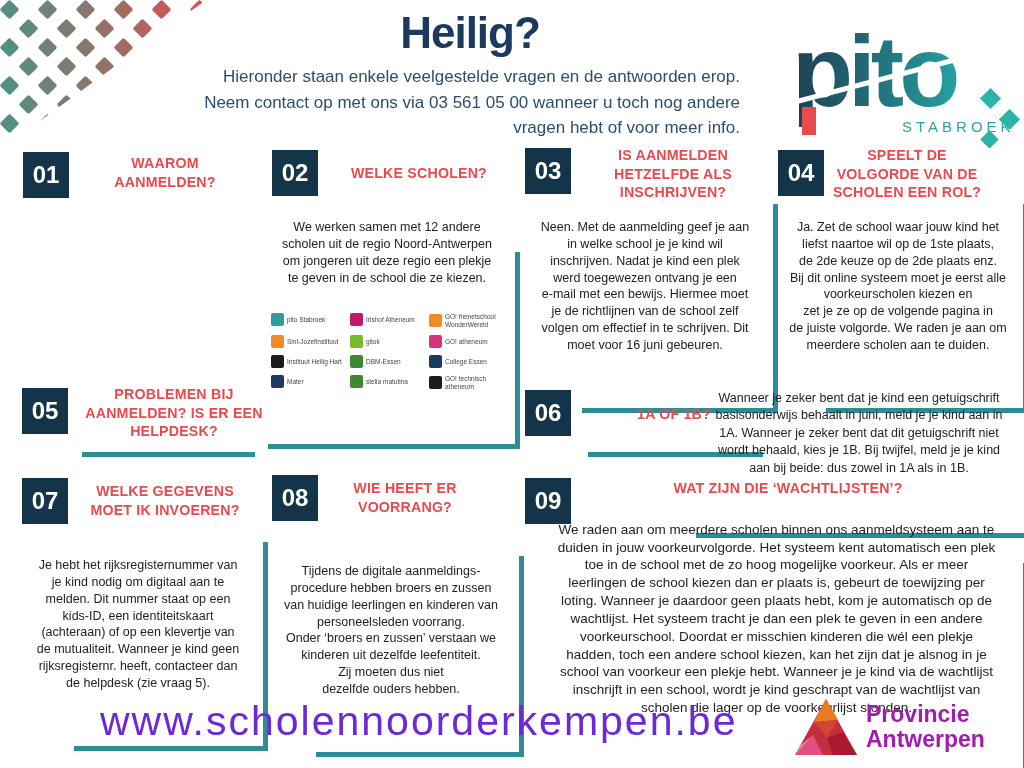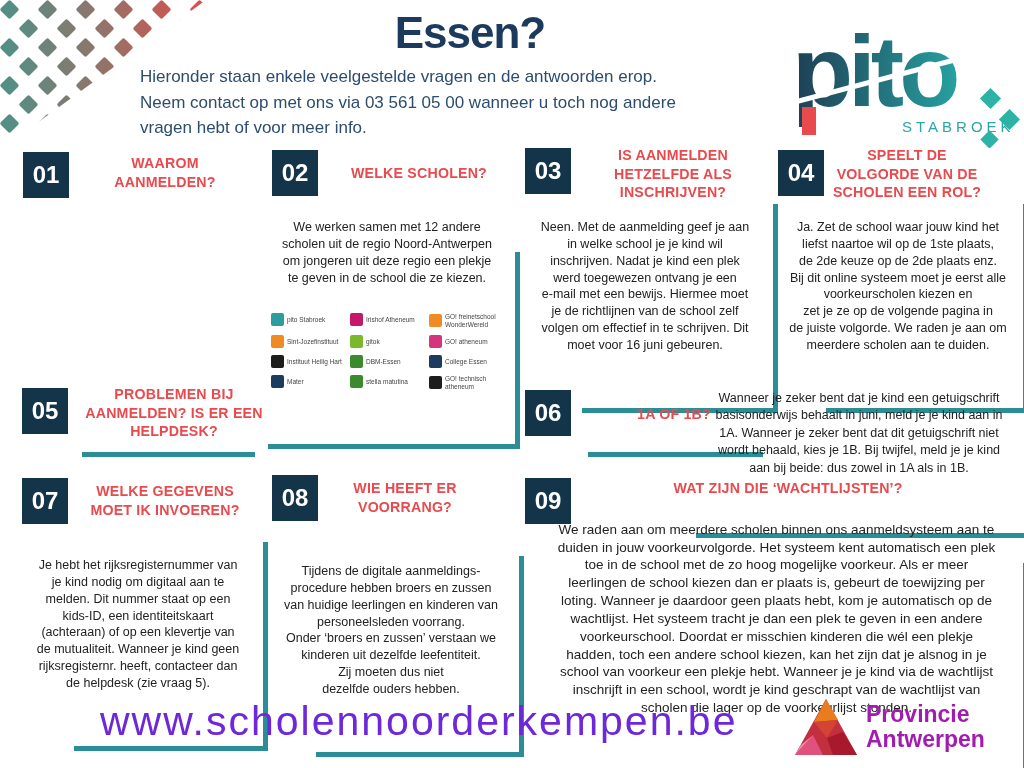--- a/index.html
+++ b/index.html
@@ -89,7 +89,7 @@
     <polygon points="0,0 206,0 0,150" fill="url(#cg)" mask="url(#dmask)"></polygon>
   </svg>
 
-  <h1 class="main-title">Essen?</h1>
+  <h1 class="main-title">Heilig?</h1>
   <p class="subtitle">Hieronder staan enkele veelgestelde vragen en de antwoorden erop.
 Neem contact op met ons via 03 561 05 00 wanneer u toch nog andere
 vragen hebt of voor meer info.</p>

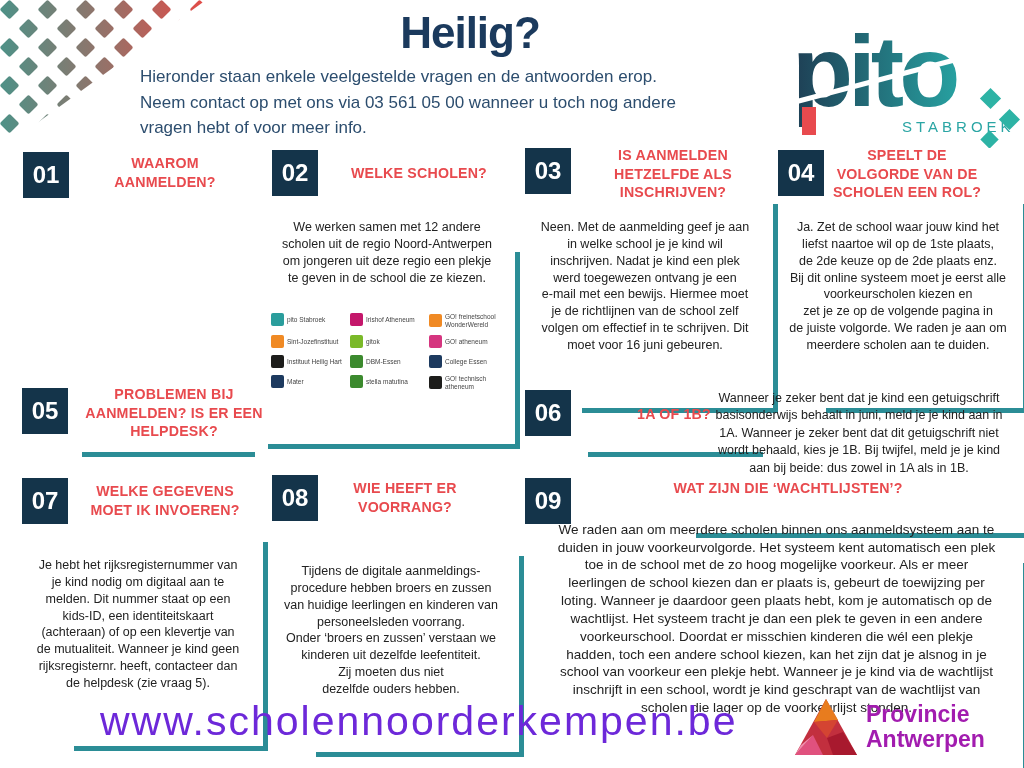--- a/index.html
+++ b/index.html
@@ -10,7 +10,7 @@
   
   .main-title{position:absolute;top:8px;left:270px;width:400px;text-align:center;
     font-size:44px;font-weight:bold;color:#1b3a5d;letter-spacing:-1px}
-  .subtitle{position:absolute;top:64px;left:140px;width:600px;text-align:left;
+  .subtitle{position:absolute;top:64px;left:140px;width:600px;text-align:right;
     font-size:17px;line-height:1.5;color:#2c4d6e;white-space:pre-line}
 
   

